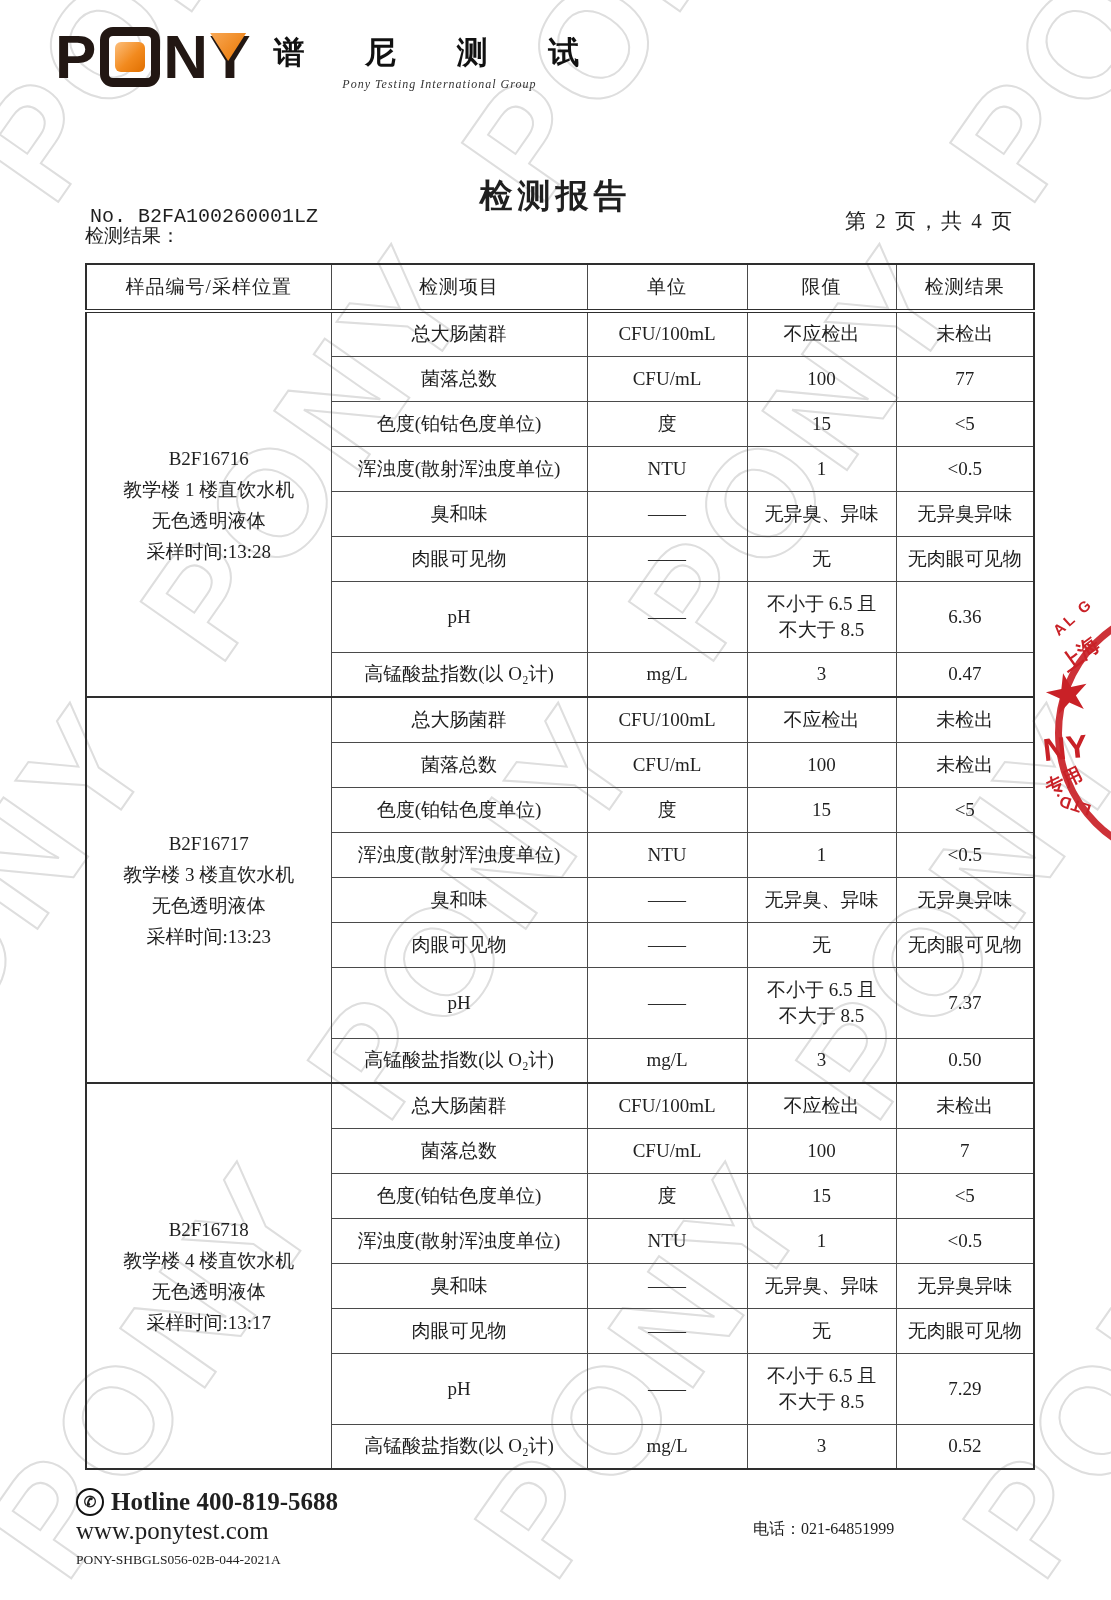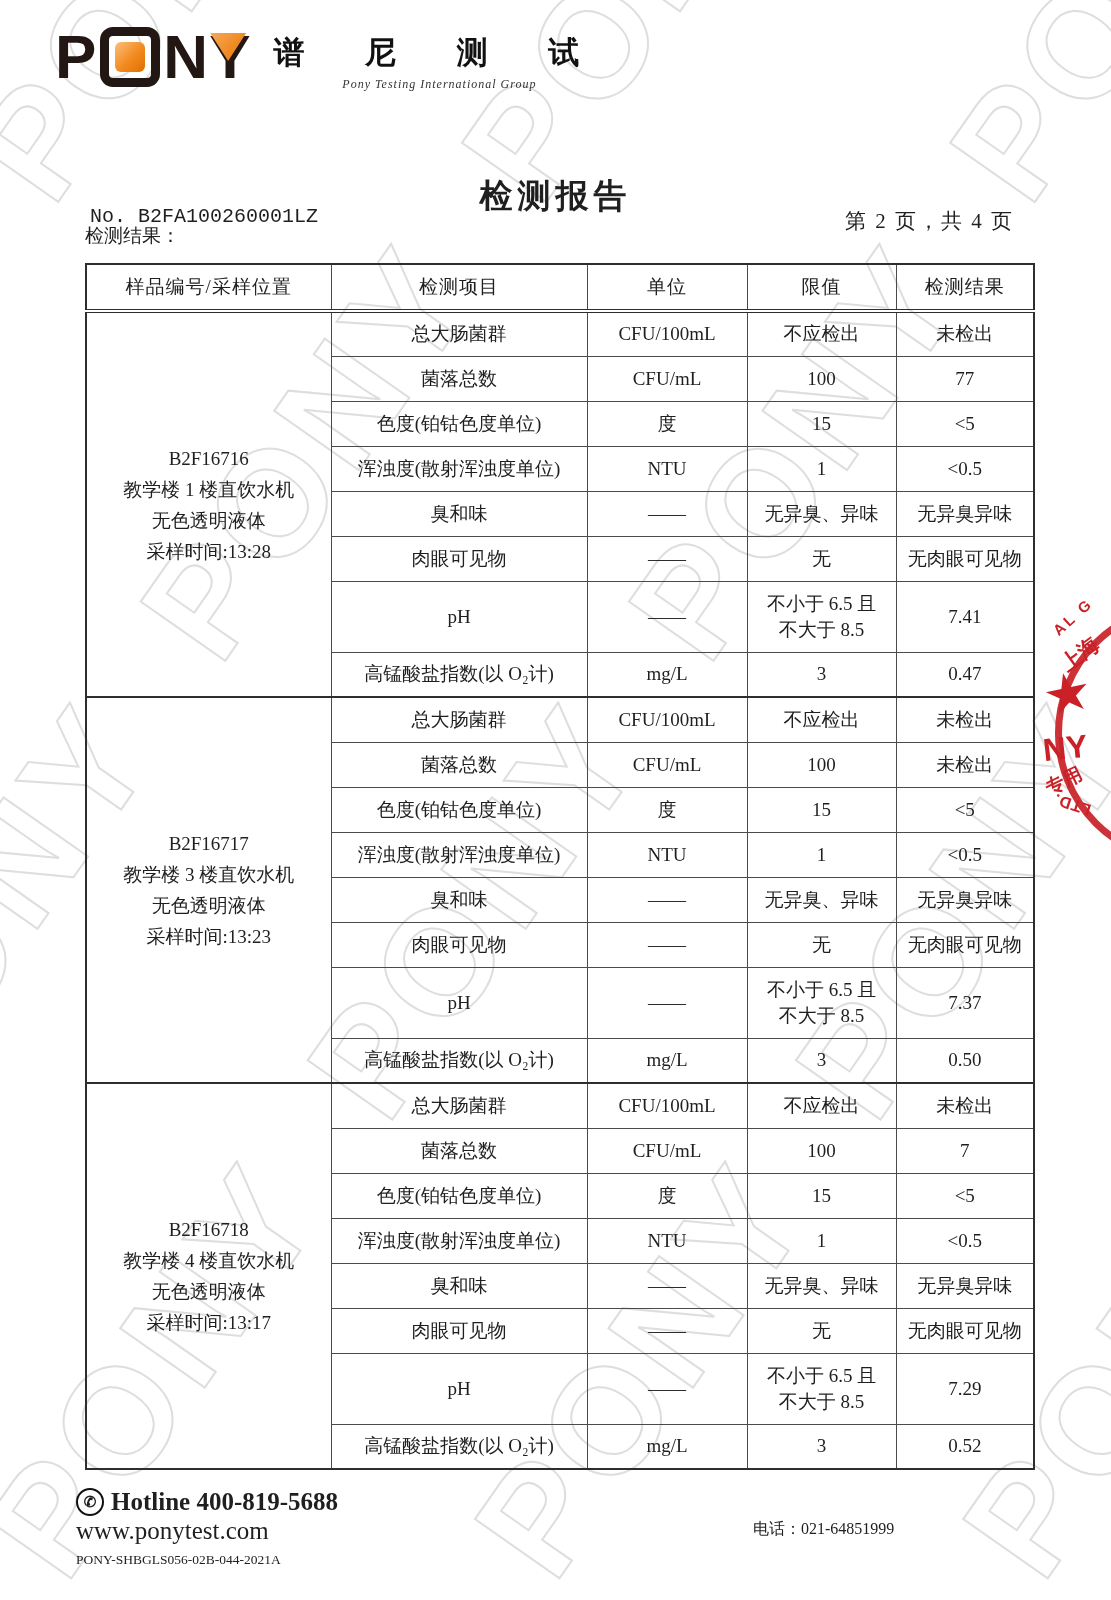--- a/index.html
+++ b/index.html
@@ -191,7 +191,7 @@
           <td class="unit-cell">——</td>
           <td class="limit-cell">不小于 6.5 且
 不大于 8.5</td>
-          <td class="result-cell">7.41</td>
+          <td class="result-cell">6.36</td>
         </tr>
         <tr>
           <td class="item-cell">高锰酸盐指数(以 O₂计)</td>

